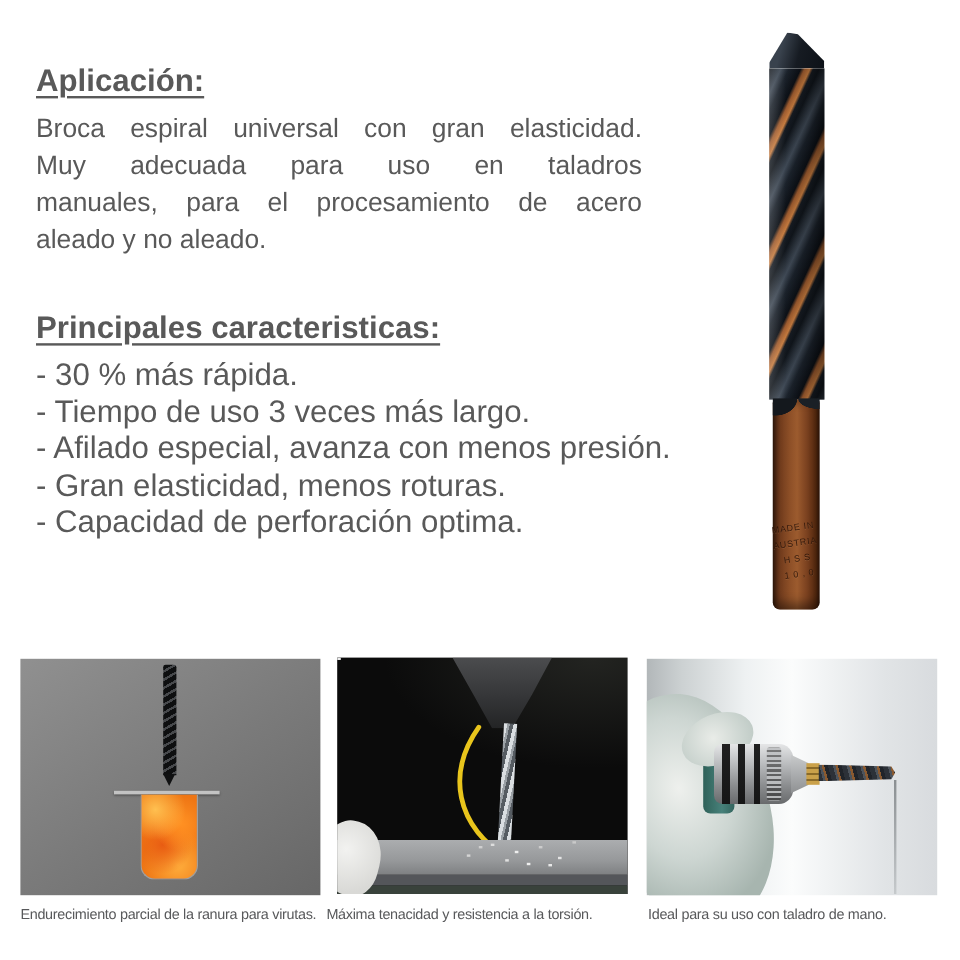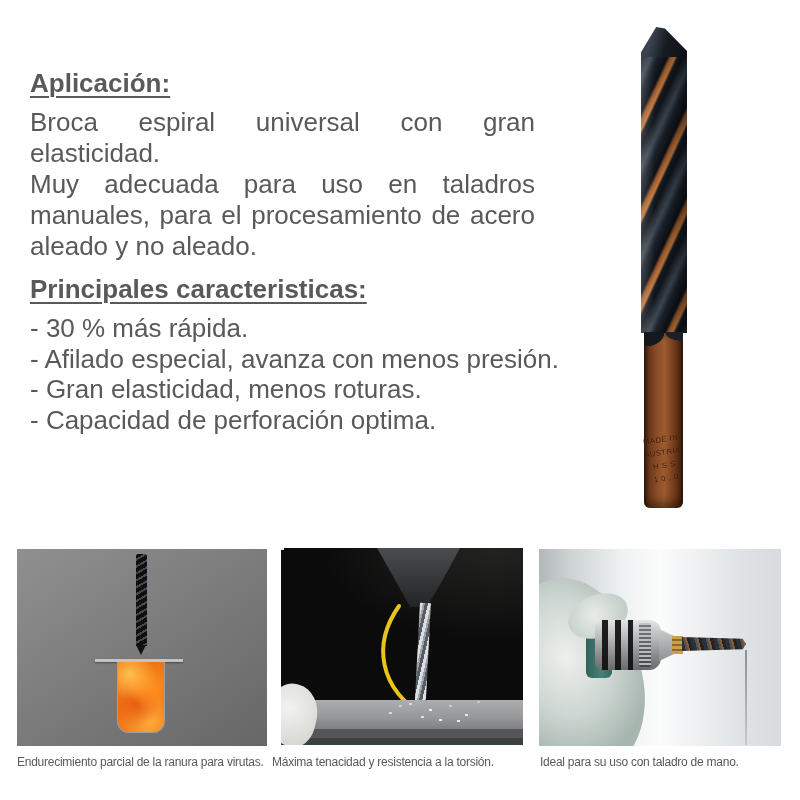--- a/index.html
+++ b/index.html
@@ -9,7 +9,7 @@
   
   .textcol{position:absolute;left:30px;width:505px;color:#595959;}
   .sec-heading{font-size:26px;font-weight:bold;text-decoration:underline;
-    text-decoration-thickness:2px;text-underline-offset:4px;margin:16px 0 8px 0;color:#595959;}
+    text-decoration-thickness:2px;text-underline-offset:4px;margin:0 0 8px 0;color:#595959;}
   .jline{font-size:26px;line-height:31px;text-align:justify;text-align-last:justify;}
   .jline.last{text-align-last:left;}
   .feat-item{font-size:26px;line-height:30.5px;white-space:nowrap;}

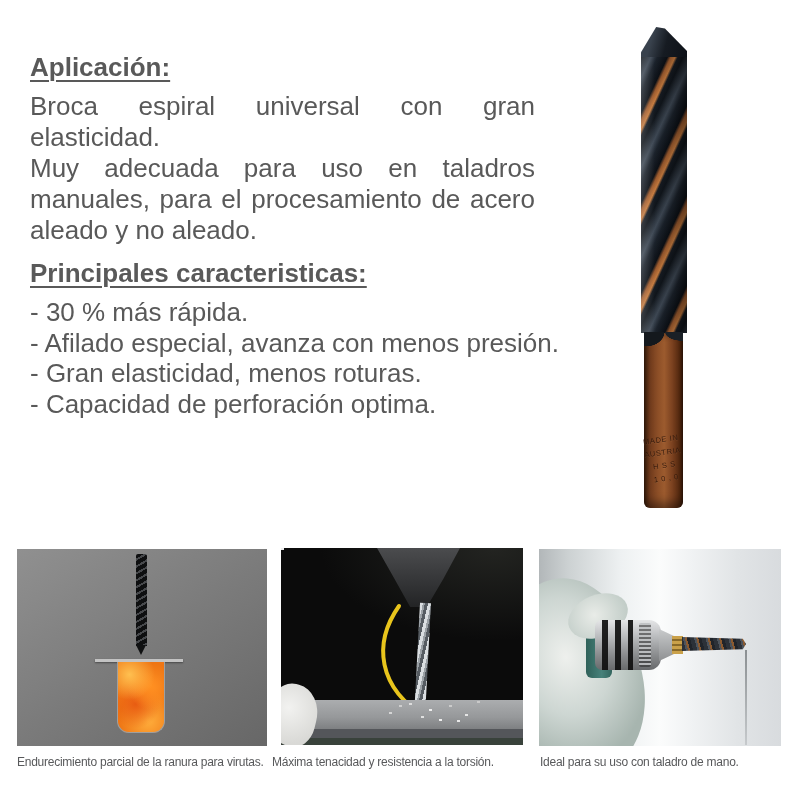--- a/index.html
+++ b/index.html
@@ -10,7 +10,7 @@
   .textcol{position:absolute;left:30px;width:505px;color:#595959;}
   .sec-heading{font-size:26px;font-weight:bold;text-decoration:underline;
     text-decoration-thickness:2px;text-underline-offset:4px;margin:0 0 8px 0;color:#595959;}
-  .jline{font-size:26px;line-height:31px;text-align:justify;text-align-last:justify;}
+  .jline{font-size:22px;line-height:31px;text-align:justify;text-align-last:justify;}
   .jline.last{text-align-last:left;}
   .feat-item{font-size:26px;line-height:30.5px;white-space:nowrap;}
 

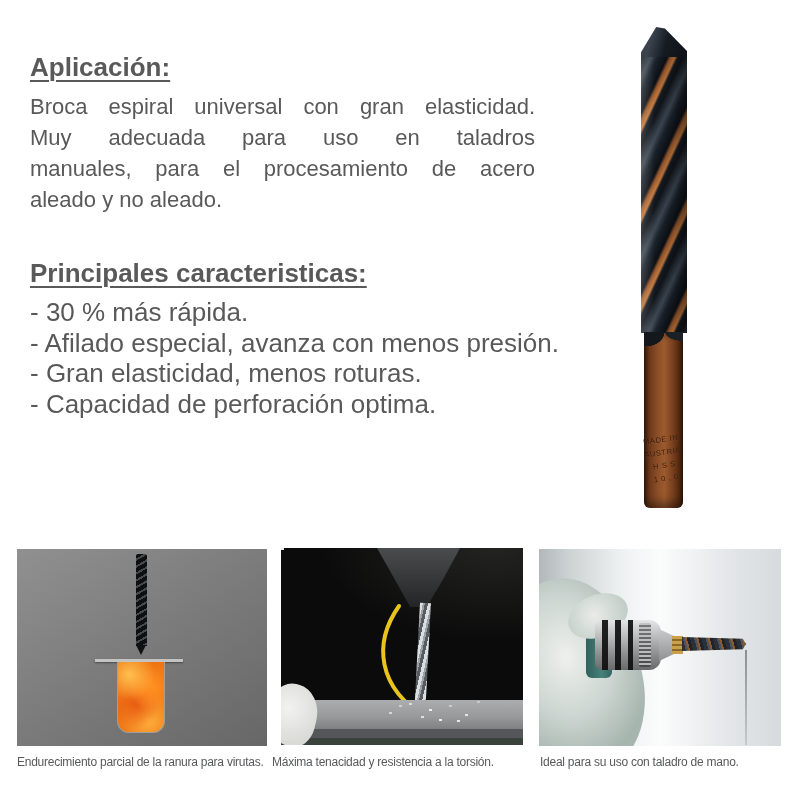--- a/index.html
+++ b/index.html
@@ -137,6 +137,7 @@
   <div class="textcol" style="top:258px;">
     <div class="sec-heading">Principales caracteristicas:</div>
     <div class="feat-item">- 30 % más rápida.</div>
+    <div class="feat-item">- Tiempo de uso 3 veces más largo.</div>
     <div class="feat-item">- Afilado especial, avanza con menos presión.</div>
     <div class="feat-item">- Gran elasticidad, menos roturas.</div>
     <div class="feat-item">- Capacidad de perforación optima.</div>

